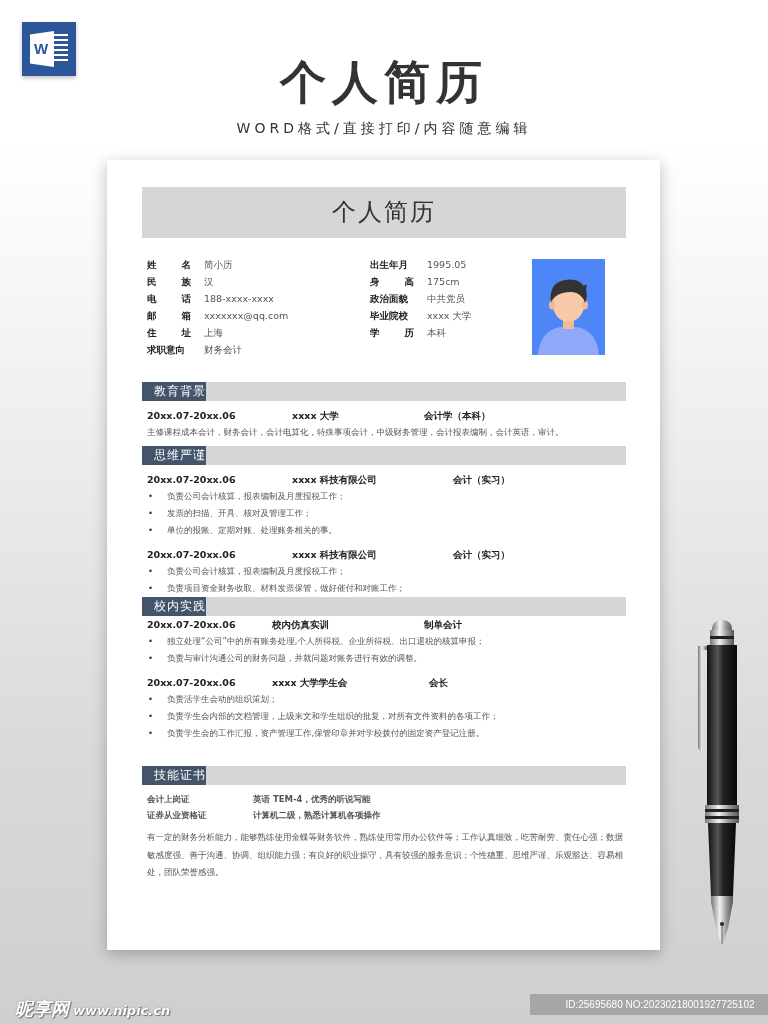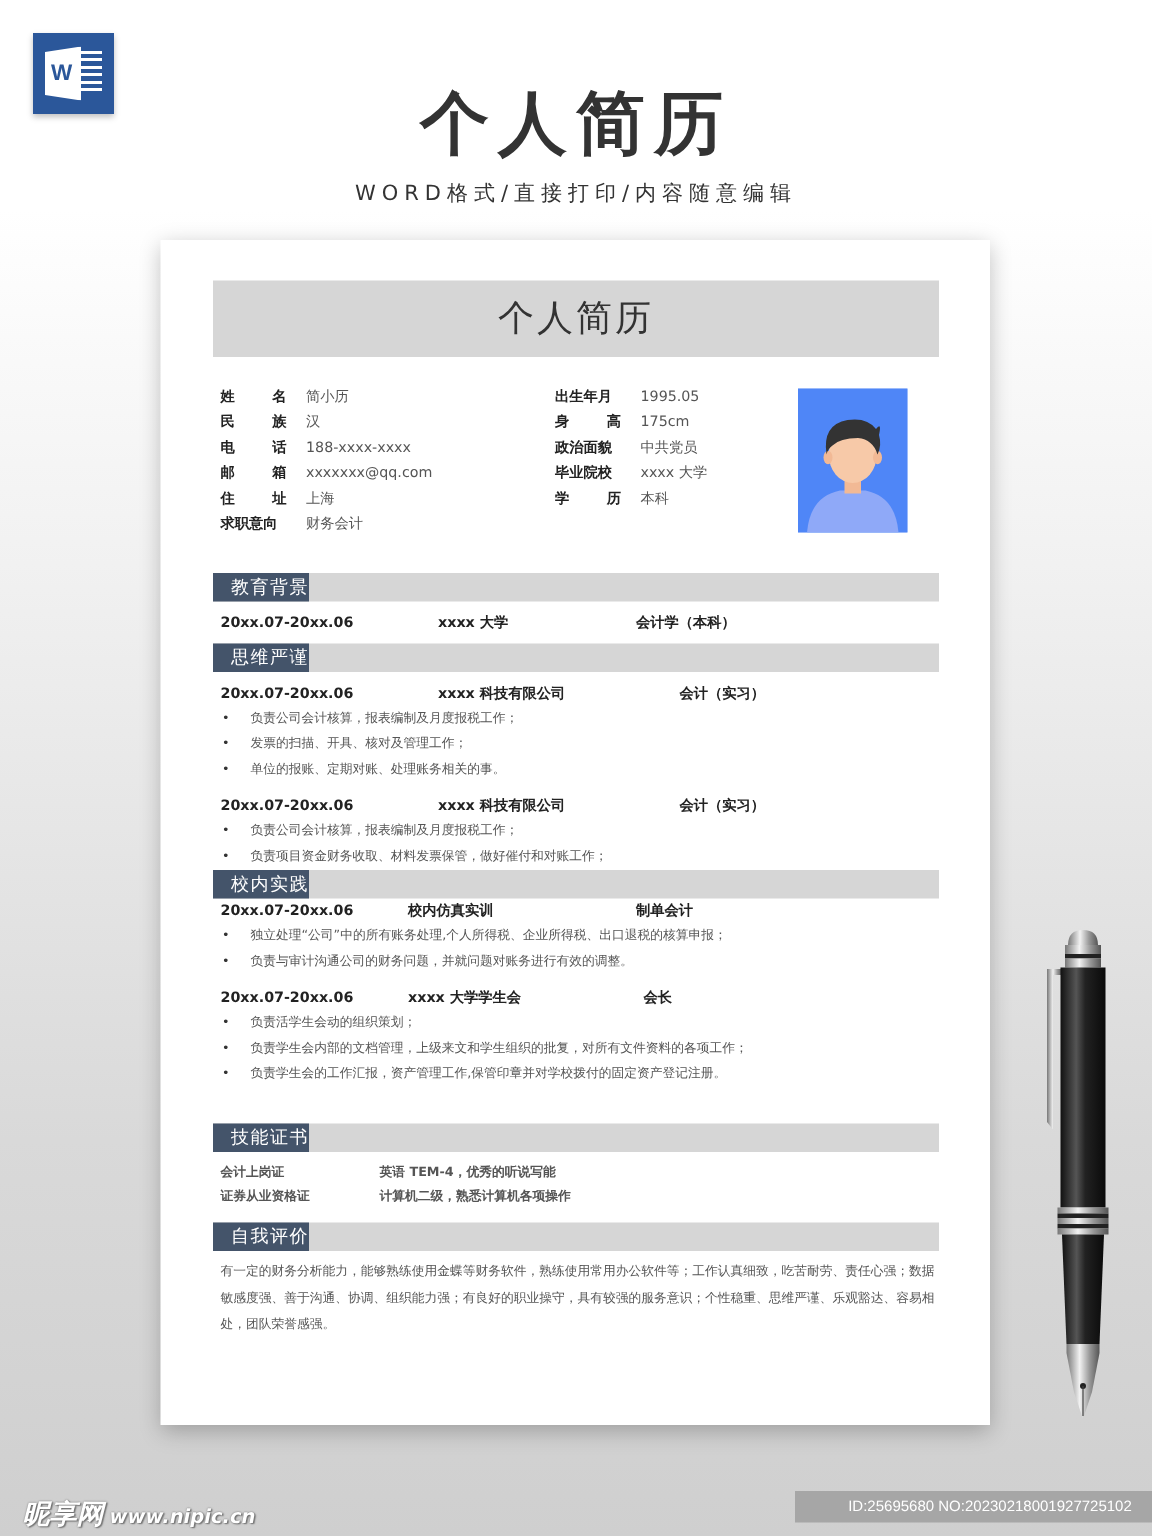--- a/index.html
+++ b/index.html
@@ -221,6 +221,7 @@
         <span style="left:150px">xxxx 大学</span>
         <span style="left:282px">会计学（本科）</span>
       </div>
+      <div class="text">主修课程成本会计，财务会计，会计电算化，特殊事项会计，中级财务管理，会计报表编制，会计英语，审计。</div>
     </div>
 
     <div class="section-header" style="margin-top:5px">

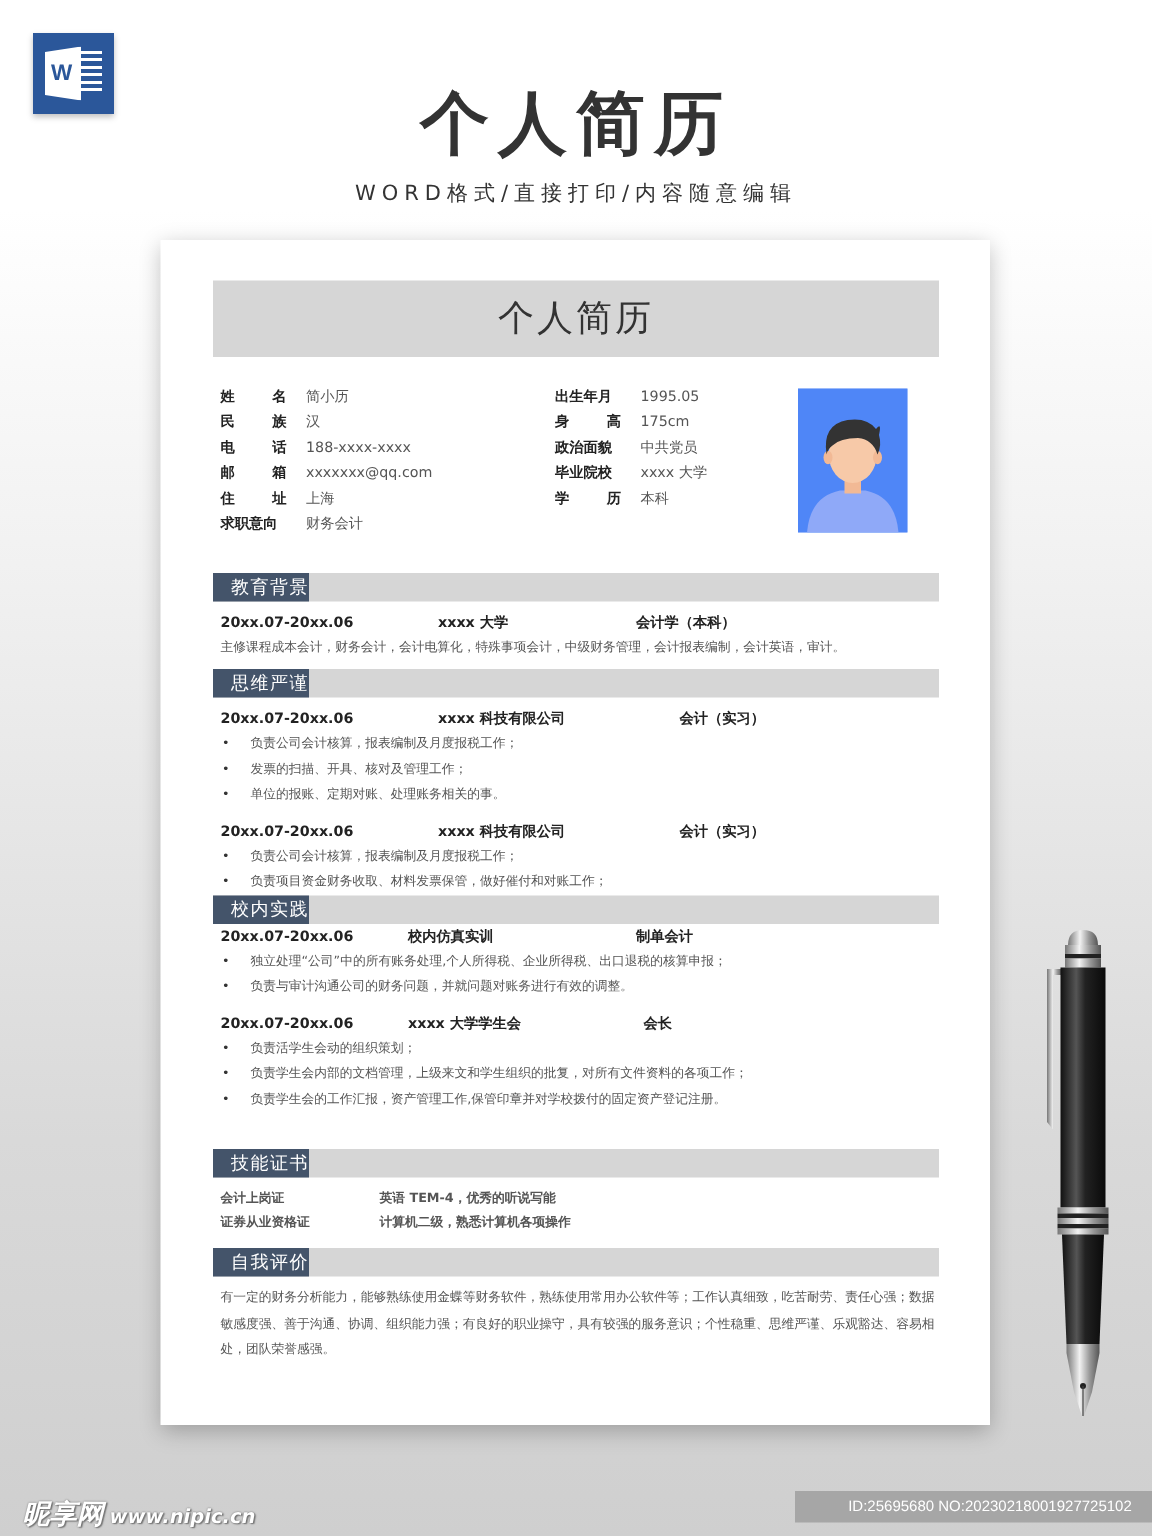--- a/index.html
+++ b/index.html
@@ -292,9 +292,6 @@
       </div>
     </div>
 
-    <div class="section-header" style="margin-top:9px">
-      <div class="tag">自我评价</div>
-    </div>
     <div class="self-eval">有一定的财务分析能力，能够熟练使用金蝶等财务软件，熟练使用常用办公软件等；工作认真细致，吃苦耐劳、责任心强；数据敏感度强、善于沟通、协调、组织能力强；有良好的职业操守，具有较强的服务意识；个性稳重、思维严谨、乐观豁达、容易相处，团队荣誉感强。</div>
   </div>
 </div>

